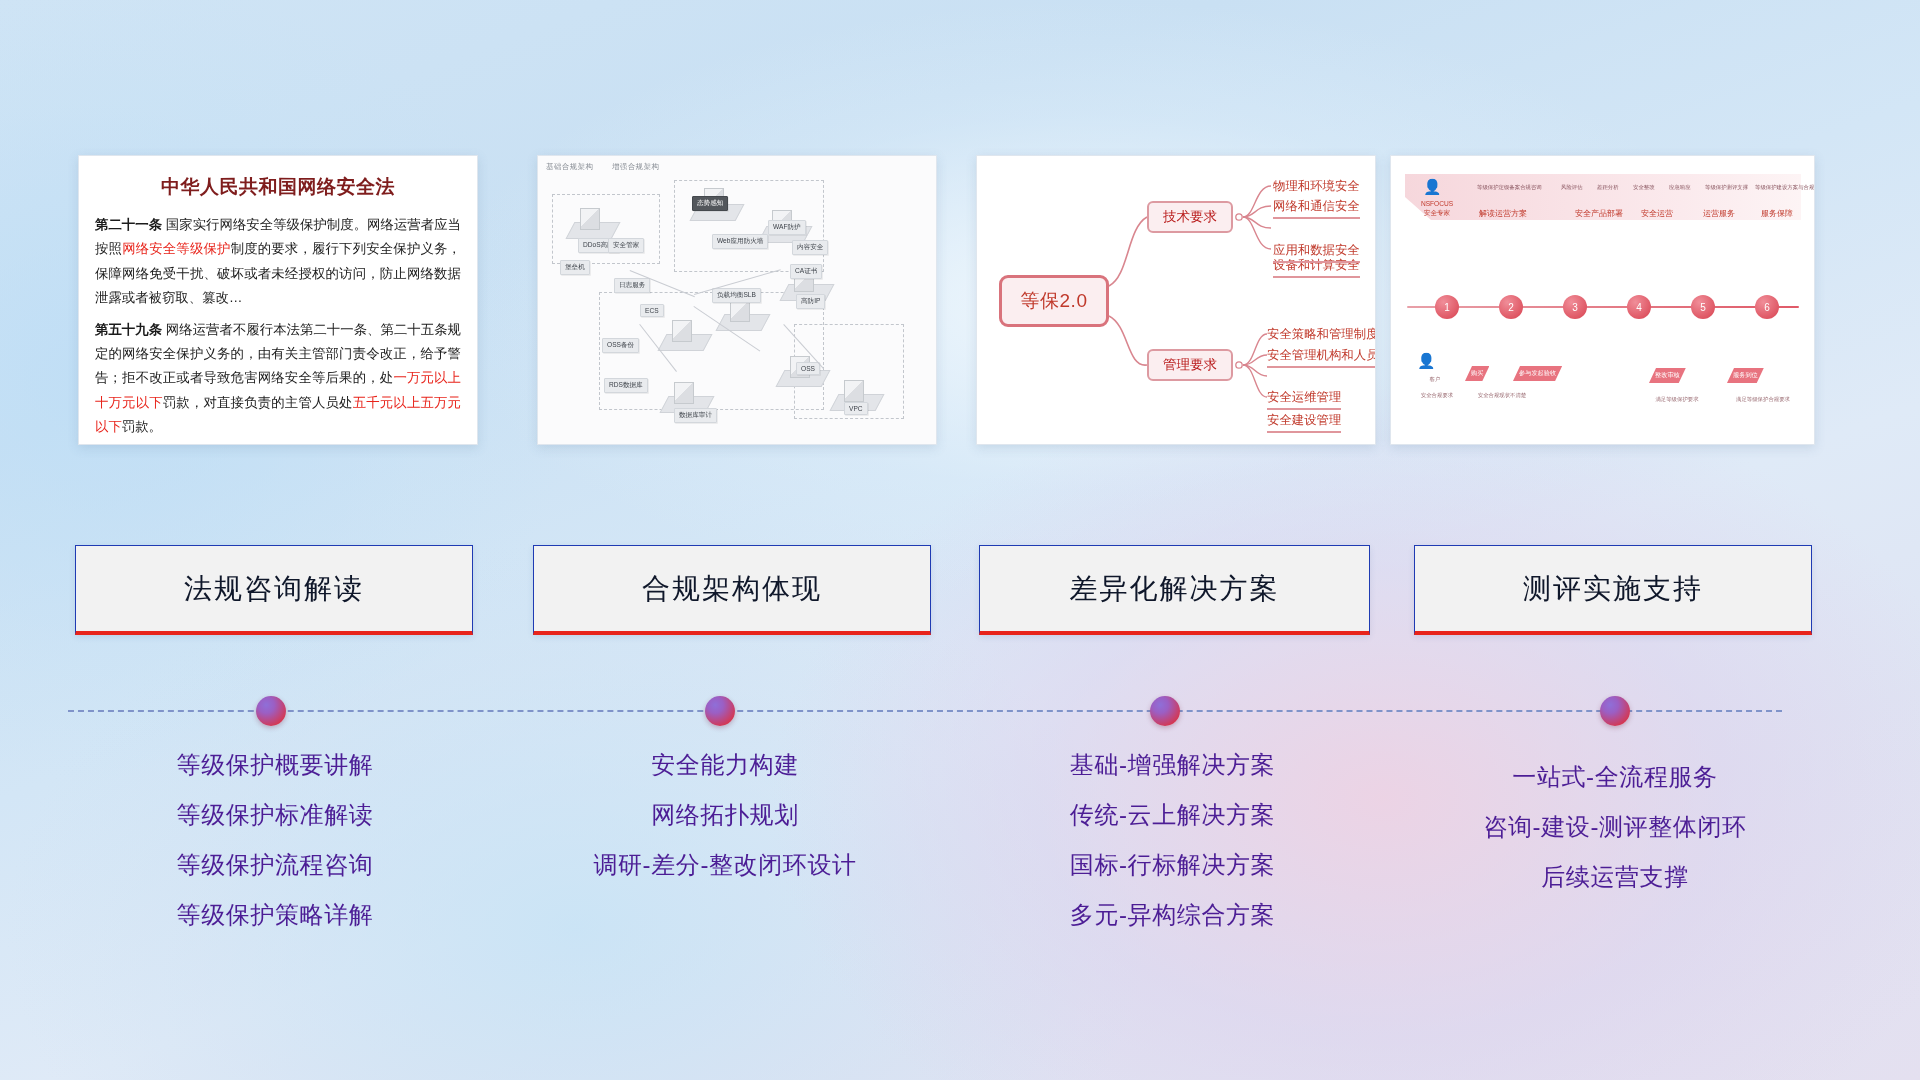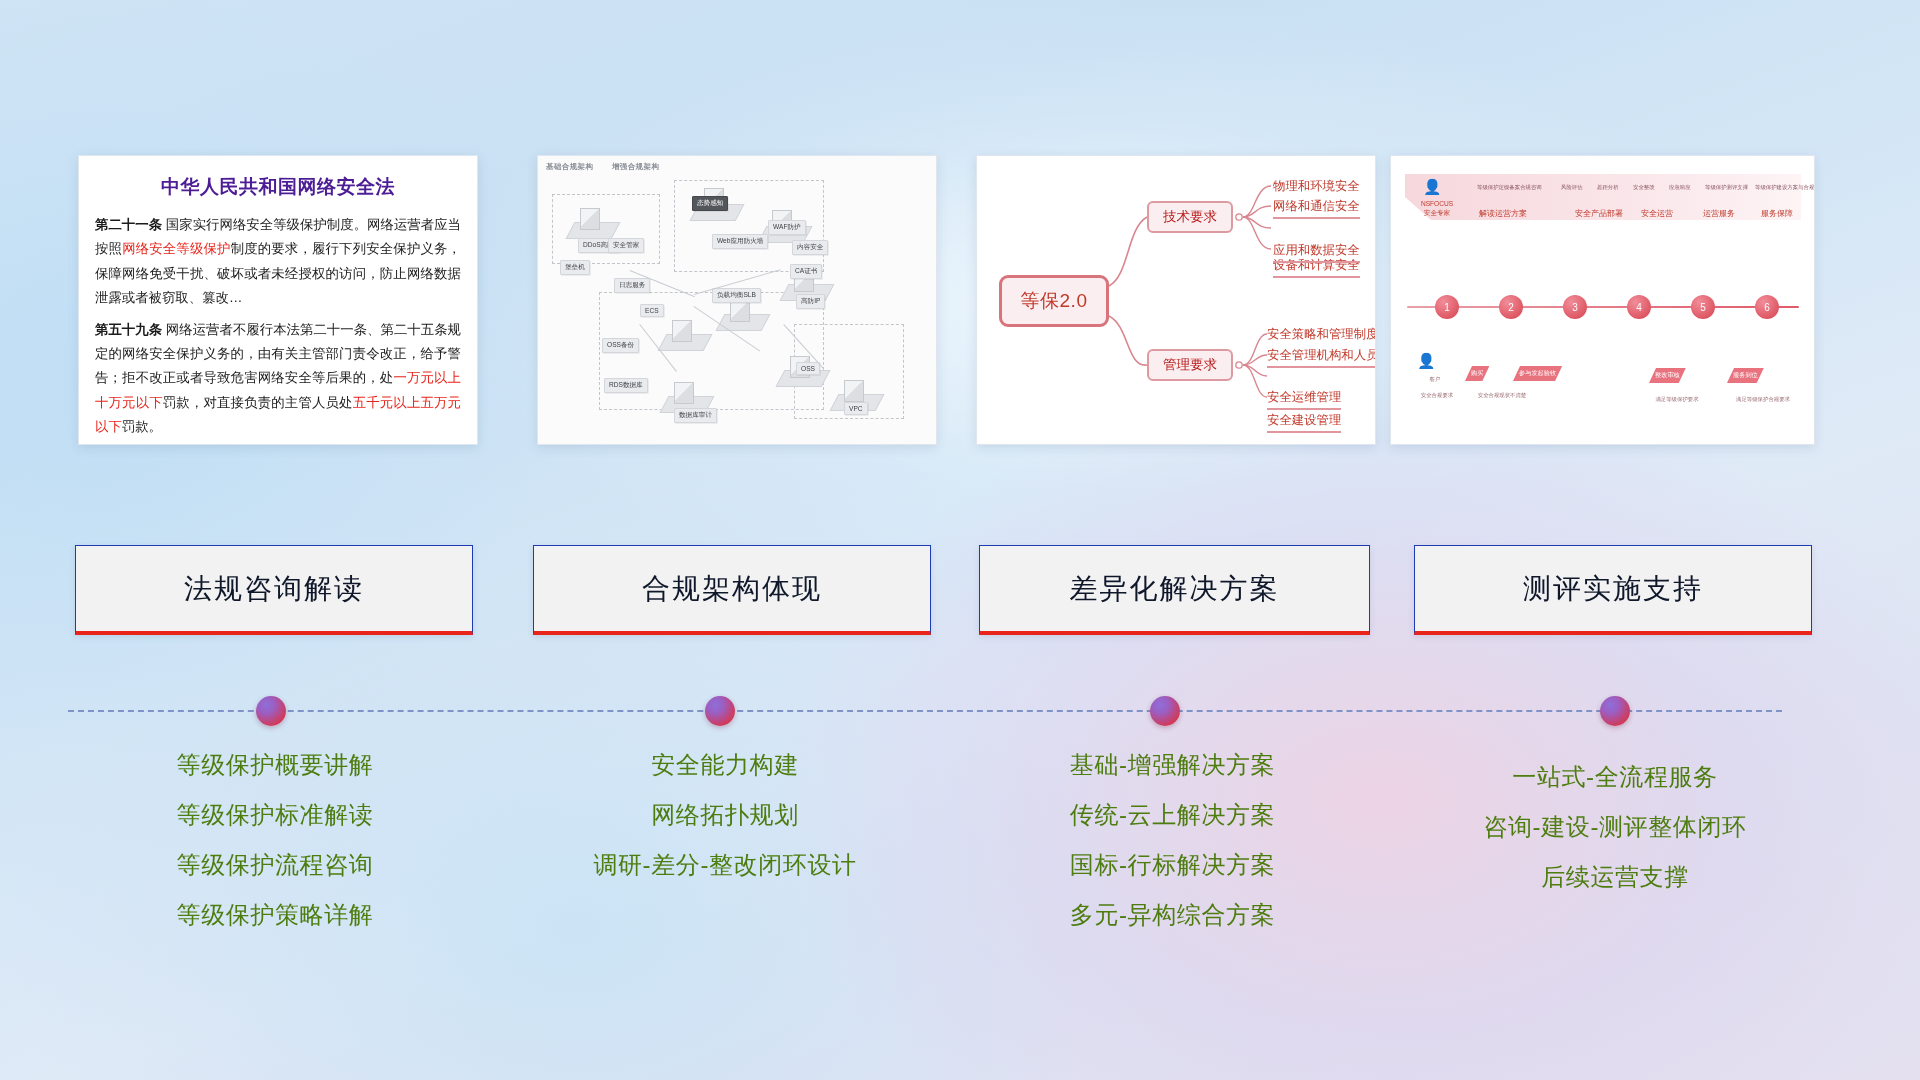--- a/index.html
+++ b/index.html
@@ -49,7 +49,7 @@
   
   .arch { position: relative; width: 100%; height: 100%; background: #fbfbfc; }
   .arch-head { position:absolute; top:6px; left:8px; font-size:7.5px; color:#8a8f96; letter-spacing:.4px;}
-  .arch-head span { margin-right: 16px; font-weight: bold; }
+  .arch-head span { margin-right: 16px; }
   .arch-canvas { position: absolute; inset: 18px 6px 6px 6px; }
   .node {
     position: absolute; font-size: 6.6px; color: #3a3f46;

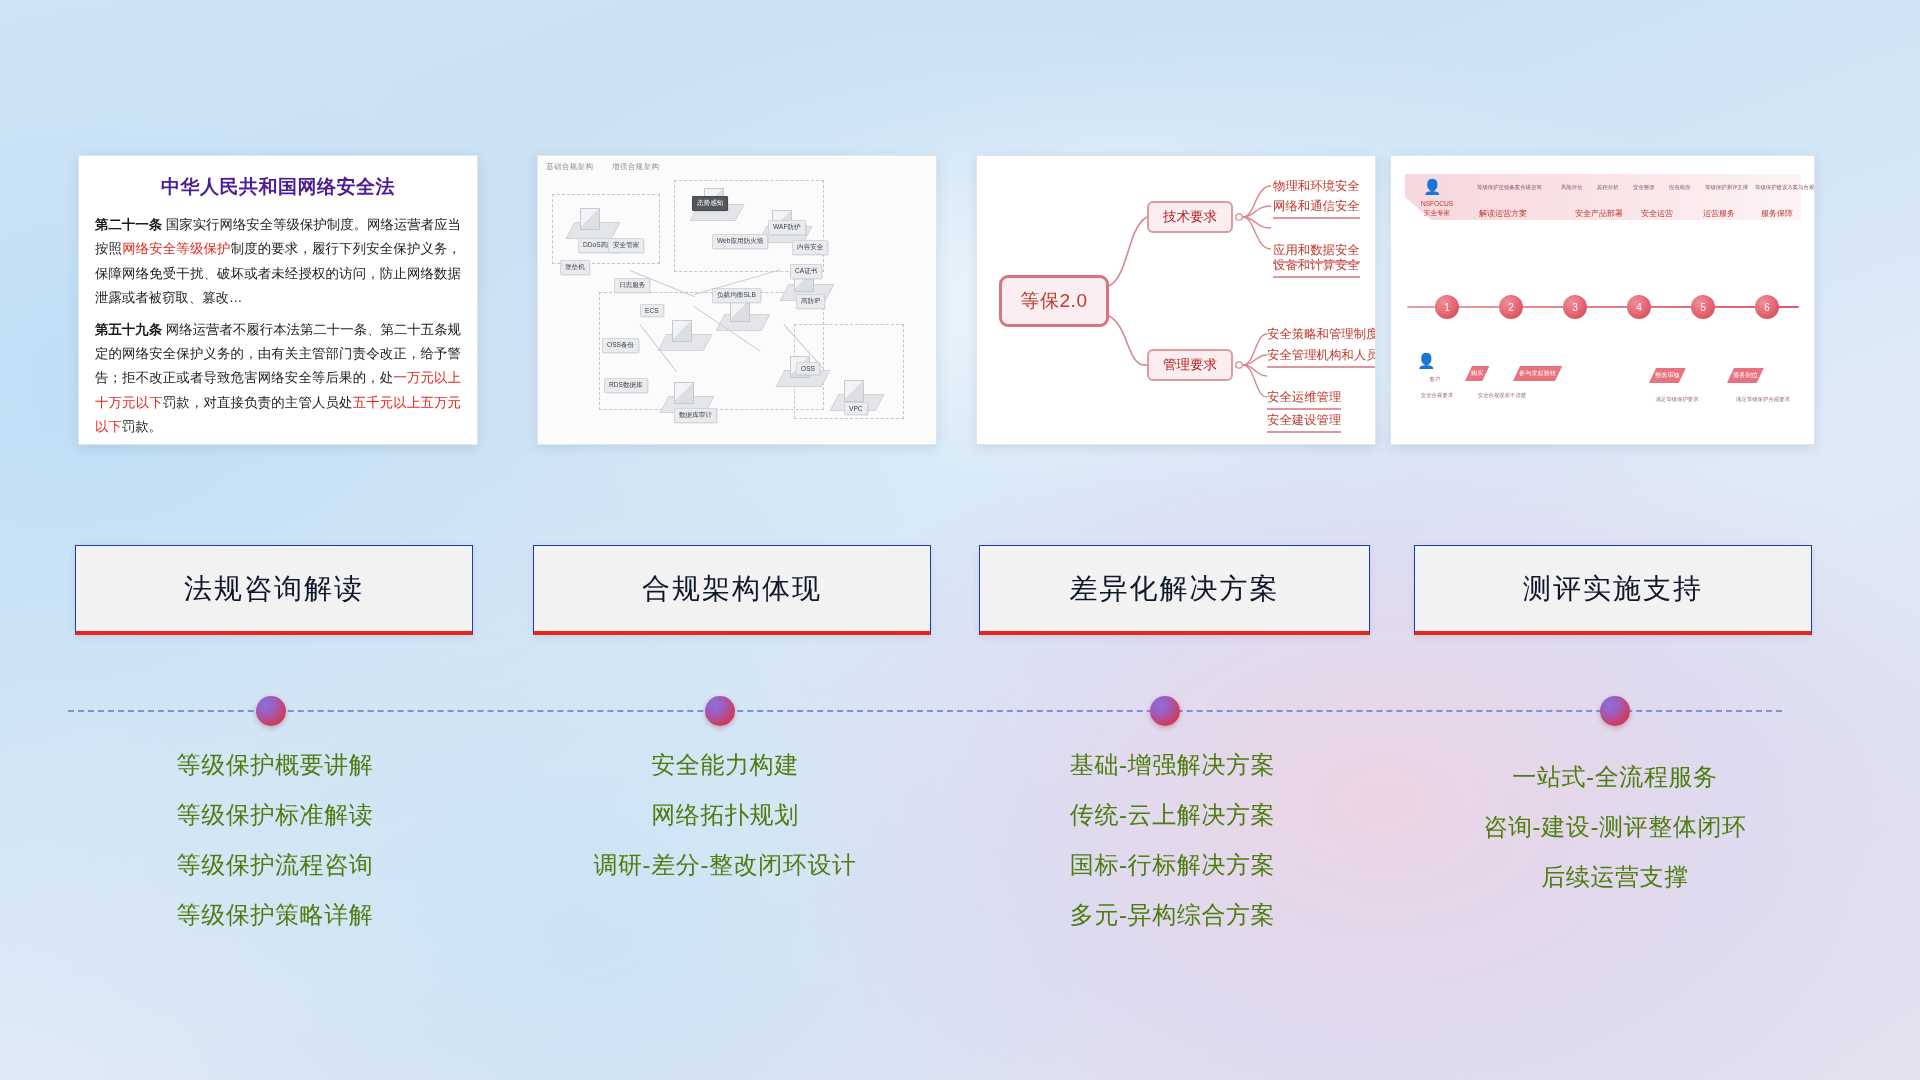--- a/index.html
+++ b/index.html
@@ -36,7 +36,7 @@
   
   .law { padding: 18px 16px 10px 16px; }
   .law-title {
-    text-align: center; font-weight: bold; font-size: 19px; color: #4c1d95;
+    text-align: center; font-weight: bold; font-size: 19px; color: #7f1d1d;
     margin-bottom: 13px; letter-spacing: .5px;
   }
   .law-p {

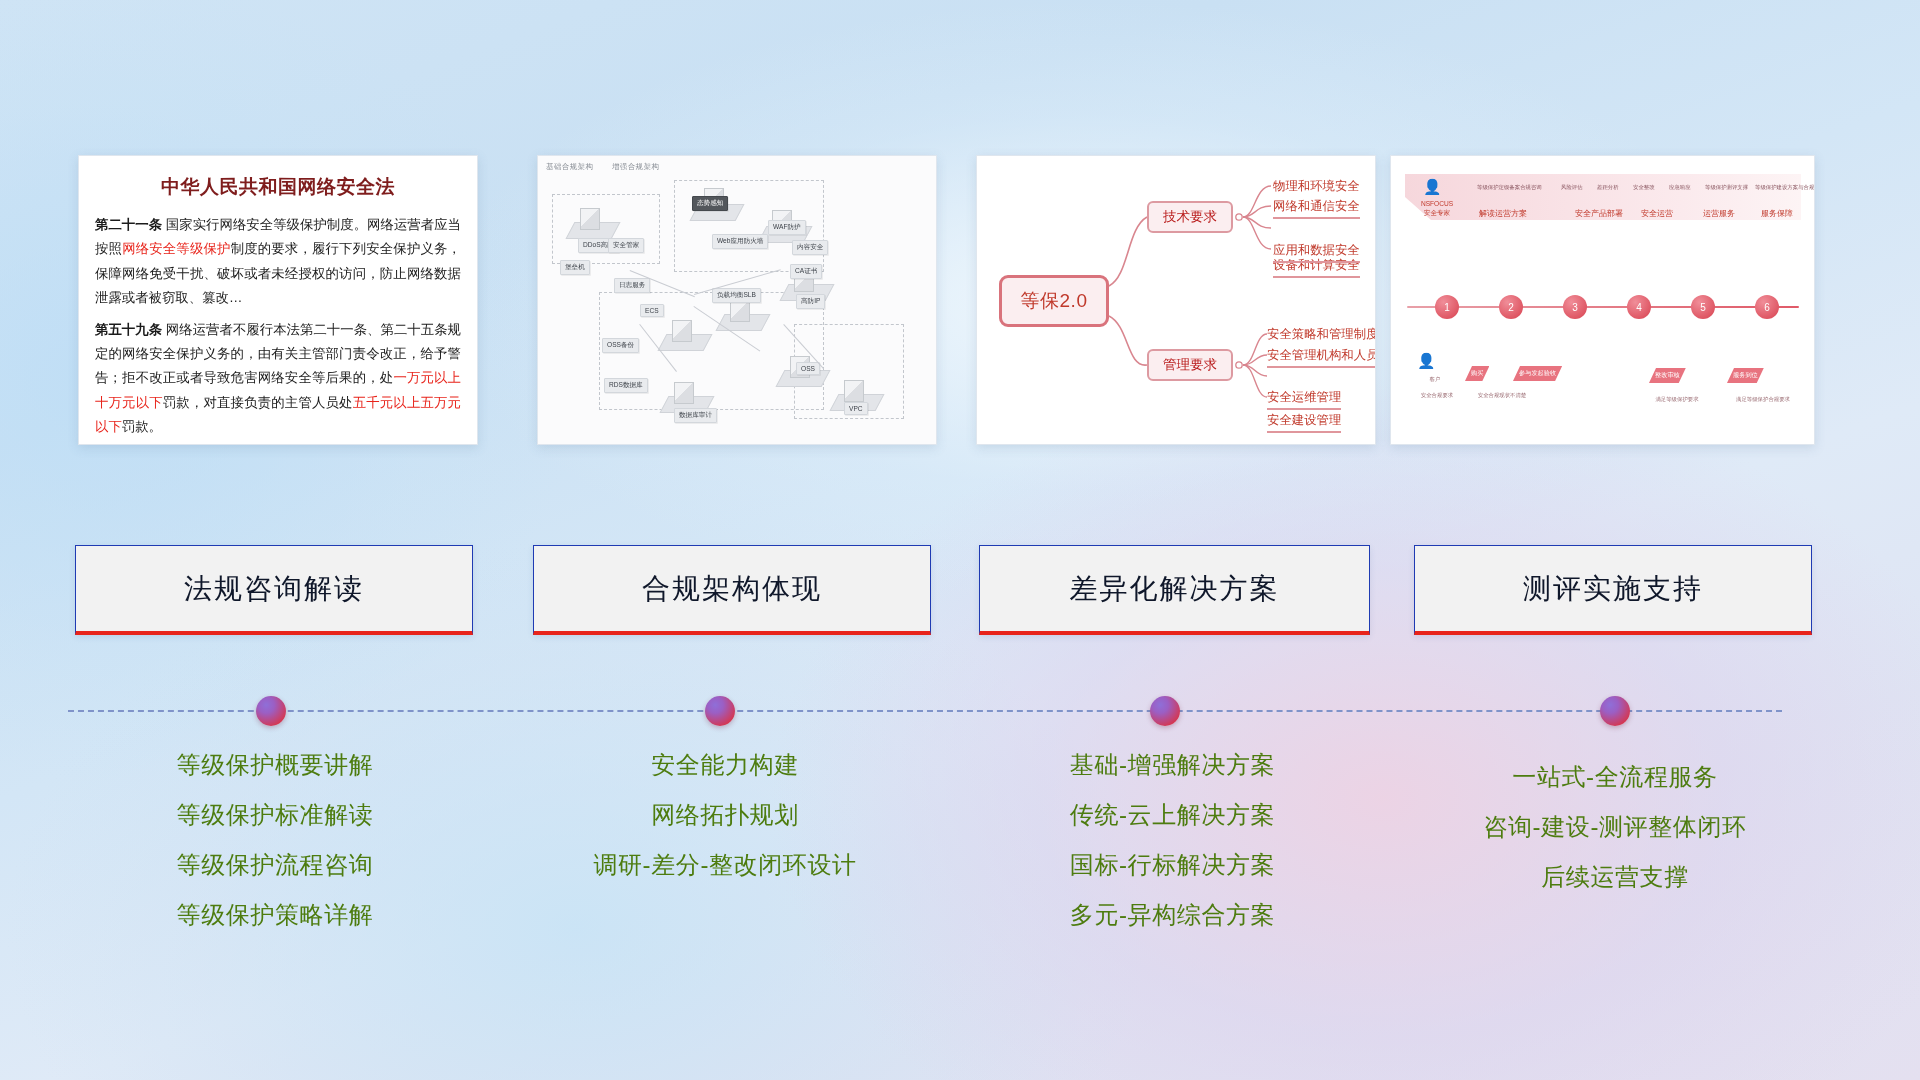--- a/index.html
+++ b/index.html
@@ -165,7 +165,7 @@
   .lists { position: absolute; top: 740px; left: 0; width: 1920px; height: 230px; }
   .list-col { position: absolute; top: 0; text-align: center; }
   .list-col .li {
-    font-size: 24px; color: #4d7c0f; line-height: 50px; white-space: nowrap;
+    font-size: 24px; color: #4c1d95; line-height: 50px; white-space: nowrap;
     letter-spacing: .6px;
   }
   .lc-1 { left: 75px;   width: 400px; }

